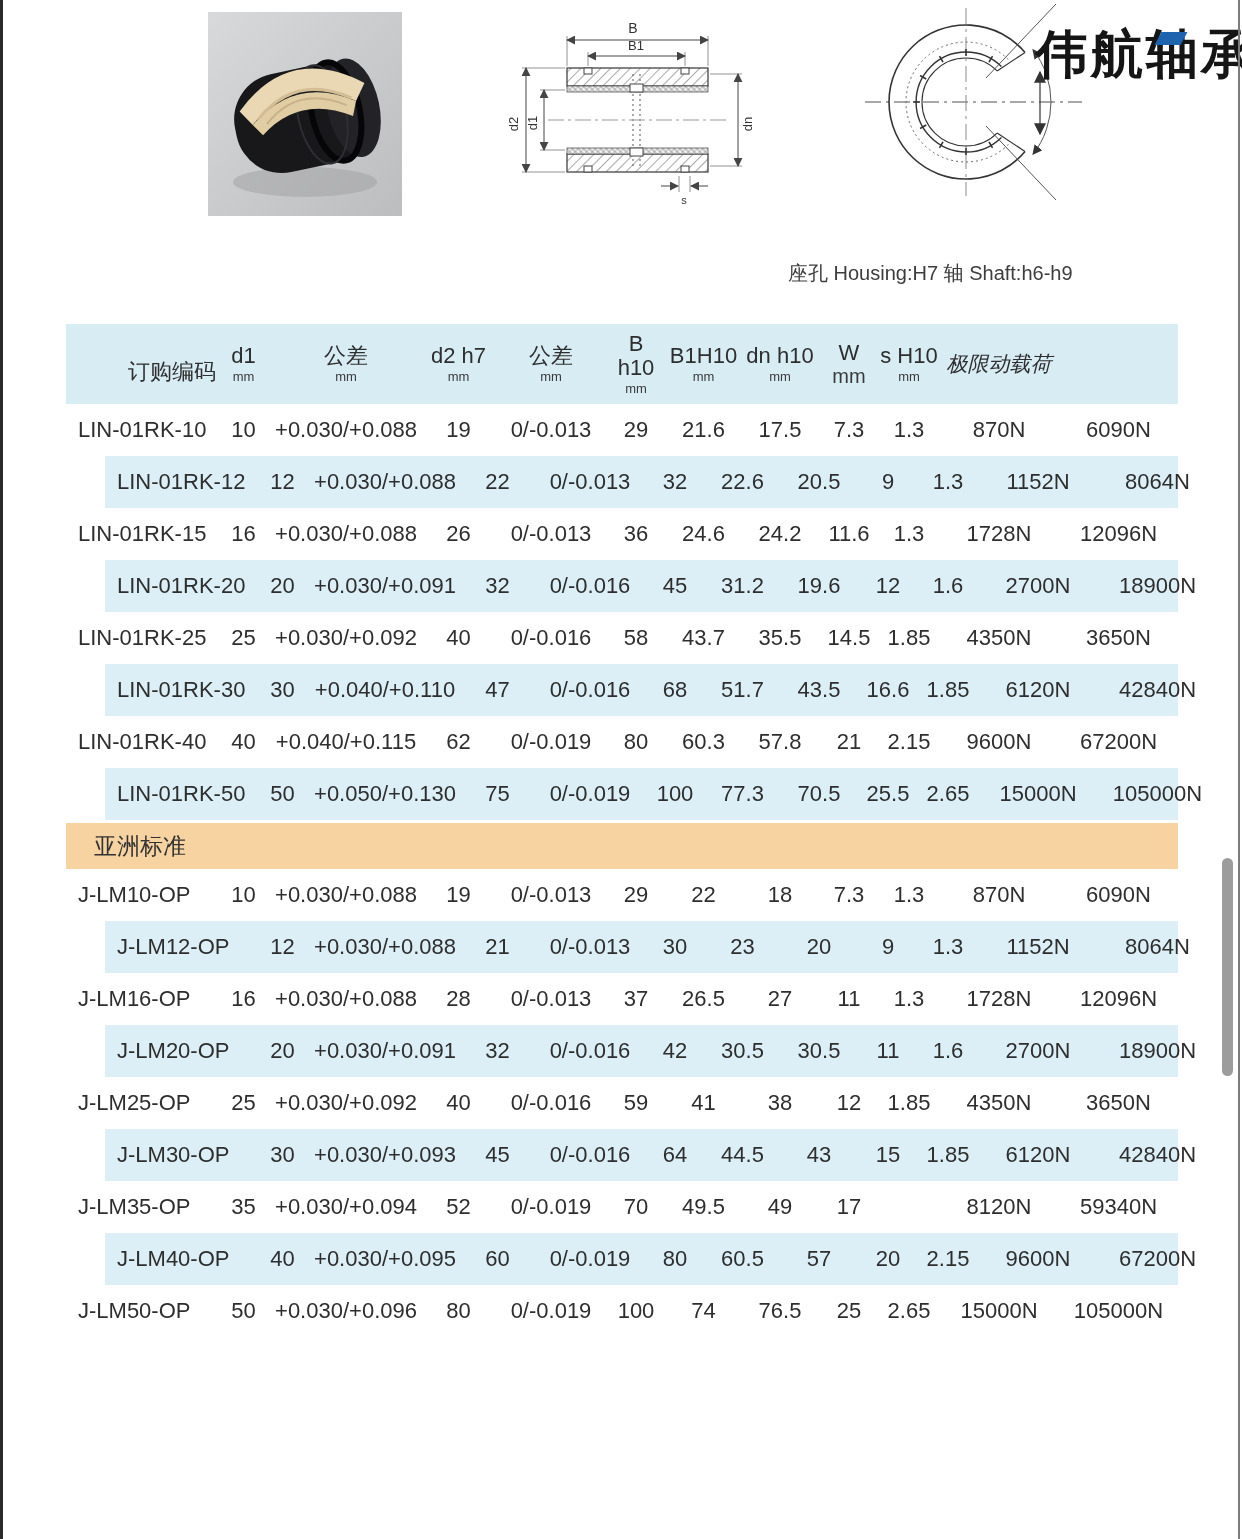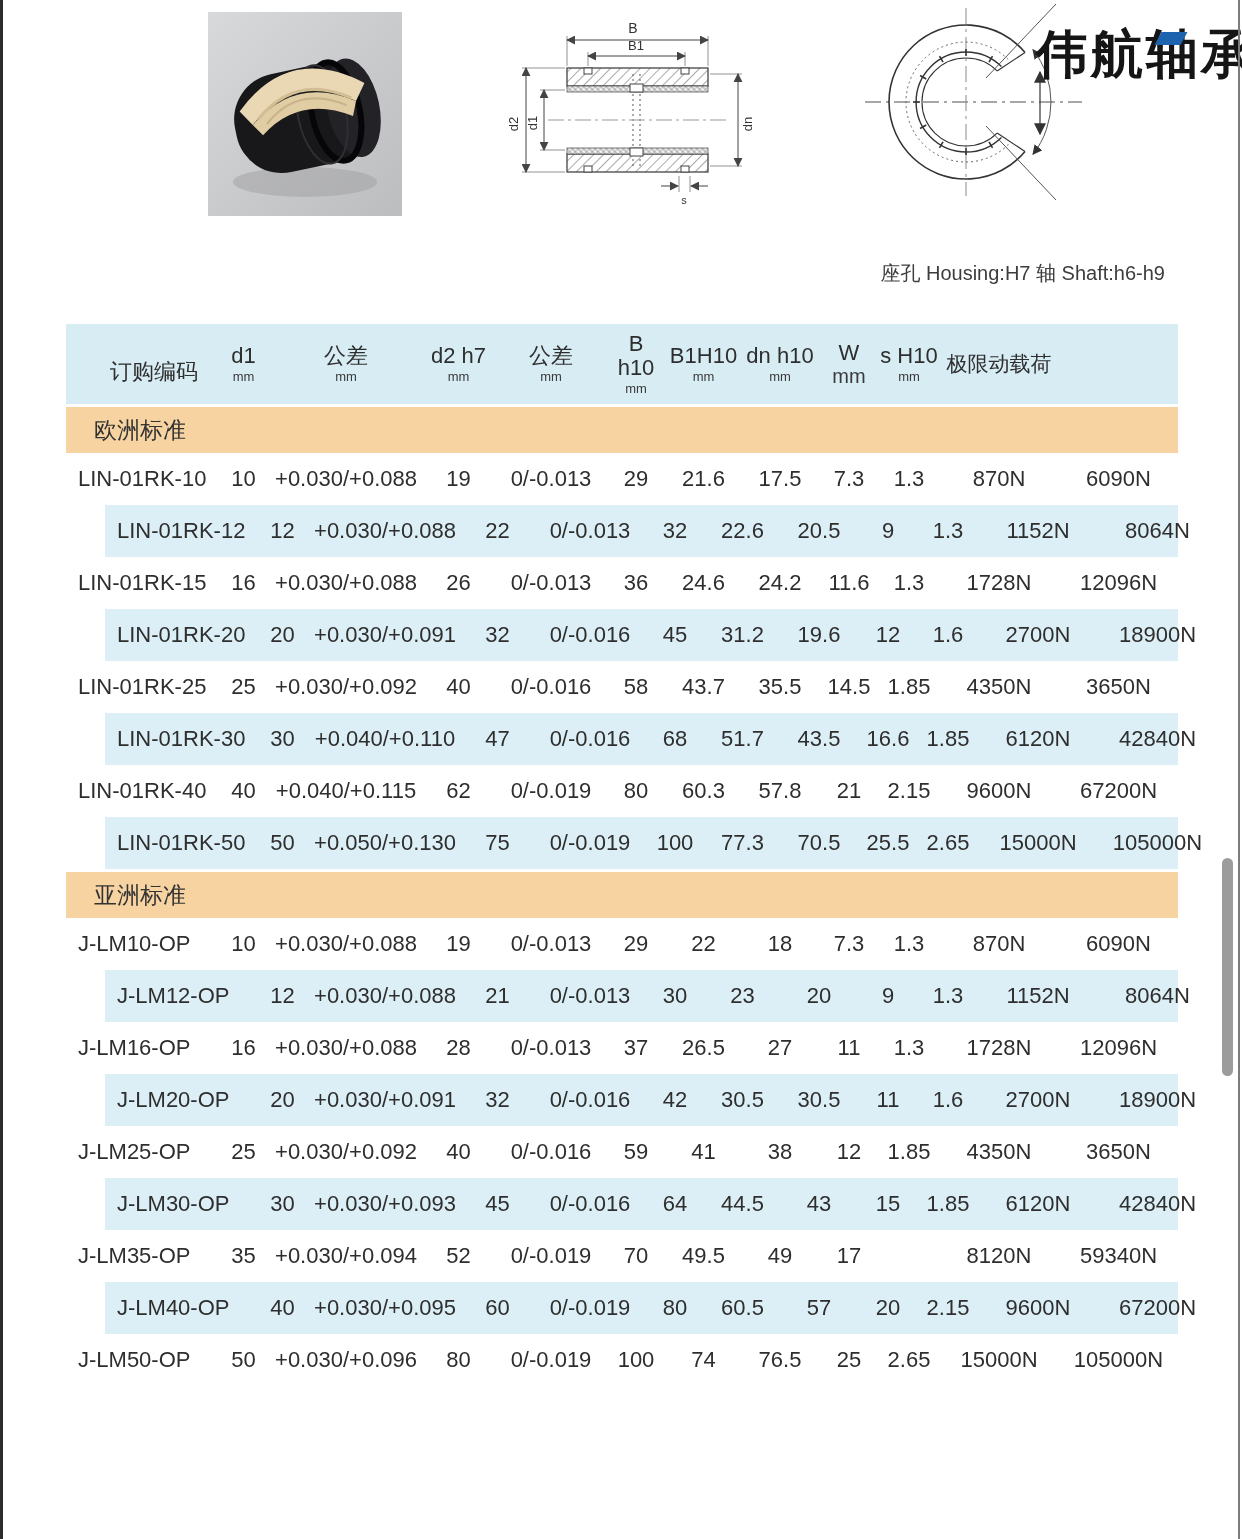--- a/index.html
+++ b/index.html
@@ -14,7 +14,7 @@
   .logo-en{font-size:56px;font-weight:800;letter-spacing:1px;color:var(--logo-red);}
   .logo-blue{position:absolute;left:122px;top:8px;width:26px;height:13px;background:var(--logo-blue);transform:skewX(-28deg);}
   .logo-cn{font-size:52px;font-weight:900;color:#151515;letter-spacing:3px;margin-top:4px;}
-  .fit-note{position:absolute;left:820px;top:260px;width:345px;text-align:right;font-size:20px;color:#3d3d3d;}
+  .fit-note{position:absolute;left:788px;top:260px;width:345px;text-align:left;font-size:20px;color:#3d3d3d;}
   .spec-table{position:absolute;left:66px;top:324px;width:1112px;}
   .trow{display:grid;grid-template-columns:150px 55px 150px 75px 110px 60px 75px 78px 60px 60px 120px 119px;}
   .thead{background:var(--header-bg);height:80px;}

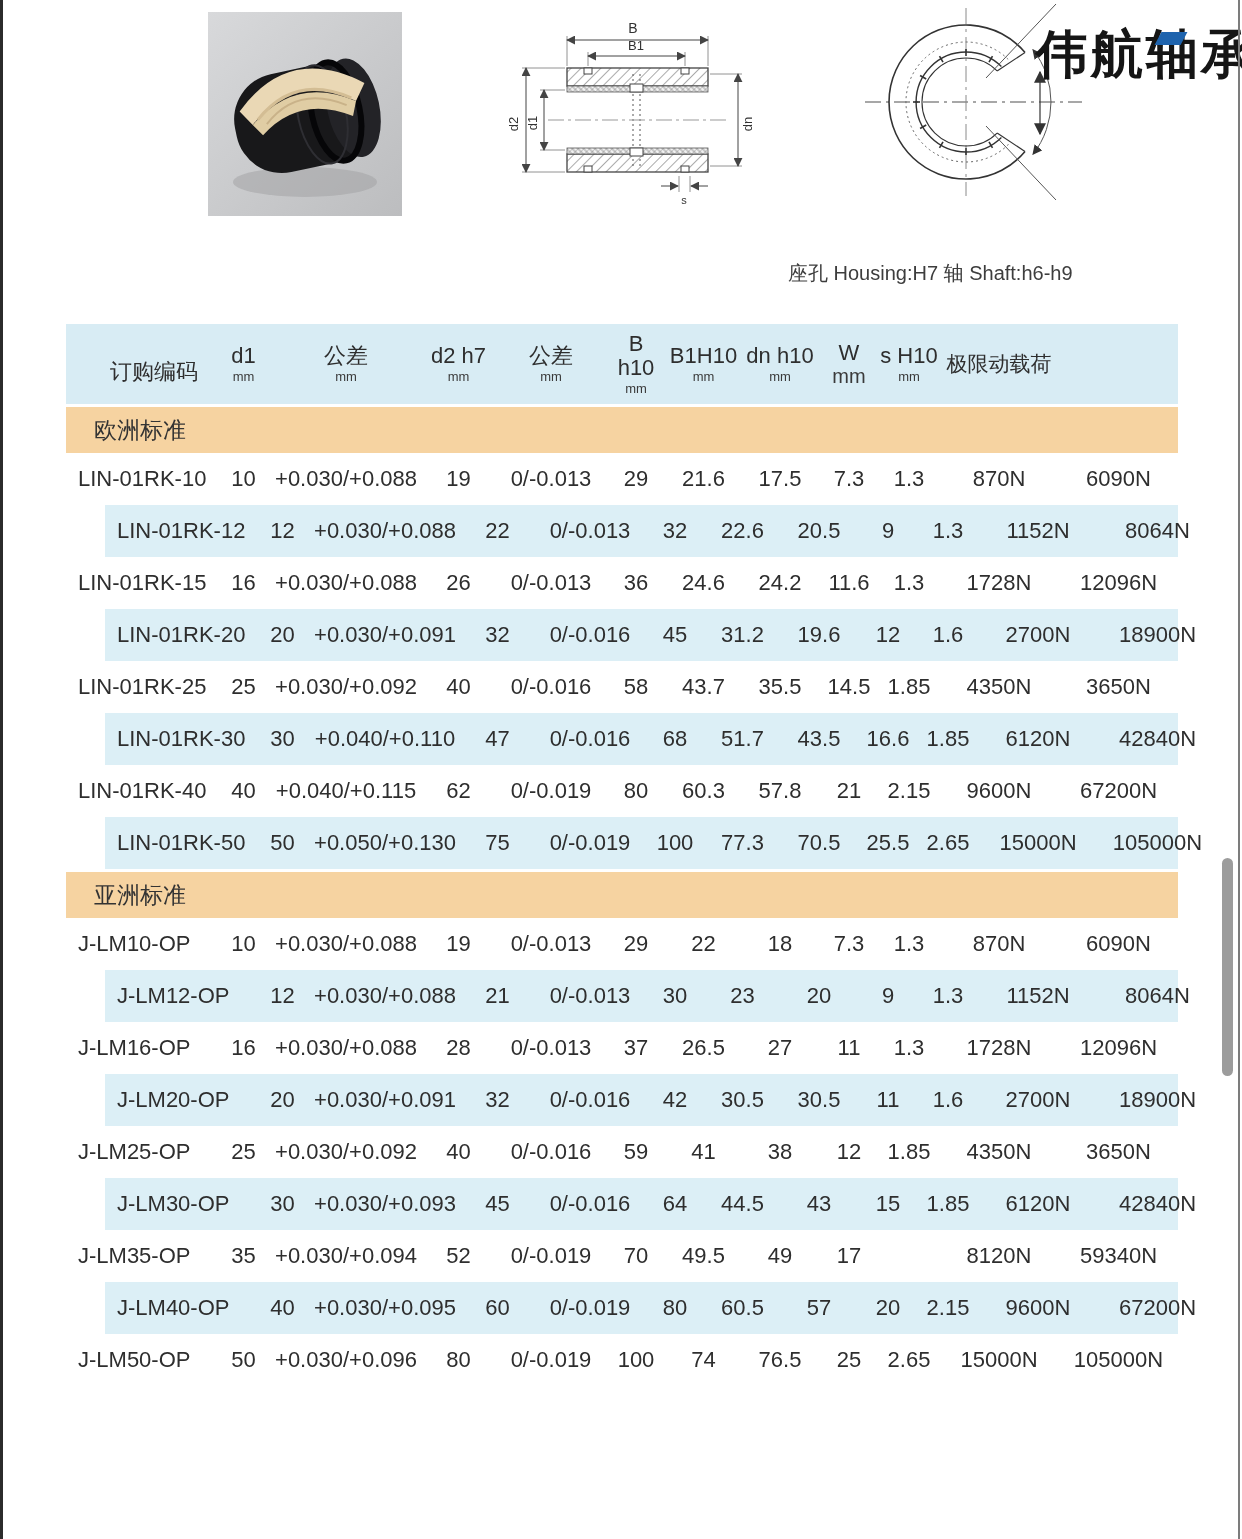--- a/index.html
+++ b/index.html
@@ -21,7 +21,7 @@
   .hcell{display:flex;flex-direction:column;align-items:center;justify-content:center;font-size:22px;line-height:1.08;}
   .hcell .unit{font-size:13px;margin-top:2px;color:#3a3a3a;}
   .hcell .unit.big{font-size:20px;margin-top:1px;}
-  .hcell.c0{align-items:center;padding-left:26px;margin-top:16px;}
+  .hcell.c0{align-items:flex-end;padding-left:26px;margin-top:16px;}
   .hcell.c10 .hl,.hcell.c11 .hl{font-size:21px;}
   .hcell.c11 .hl{width:92px;text-align:center;}
   .section-bar{height:46px;background:var(--section-bg);border-top:3px solid #fff;display:flex;align-items:center;font-size:23px;color:#333;}

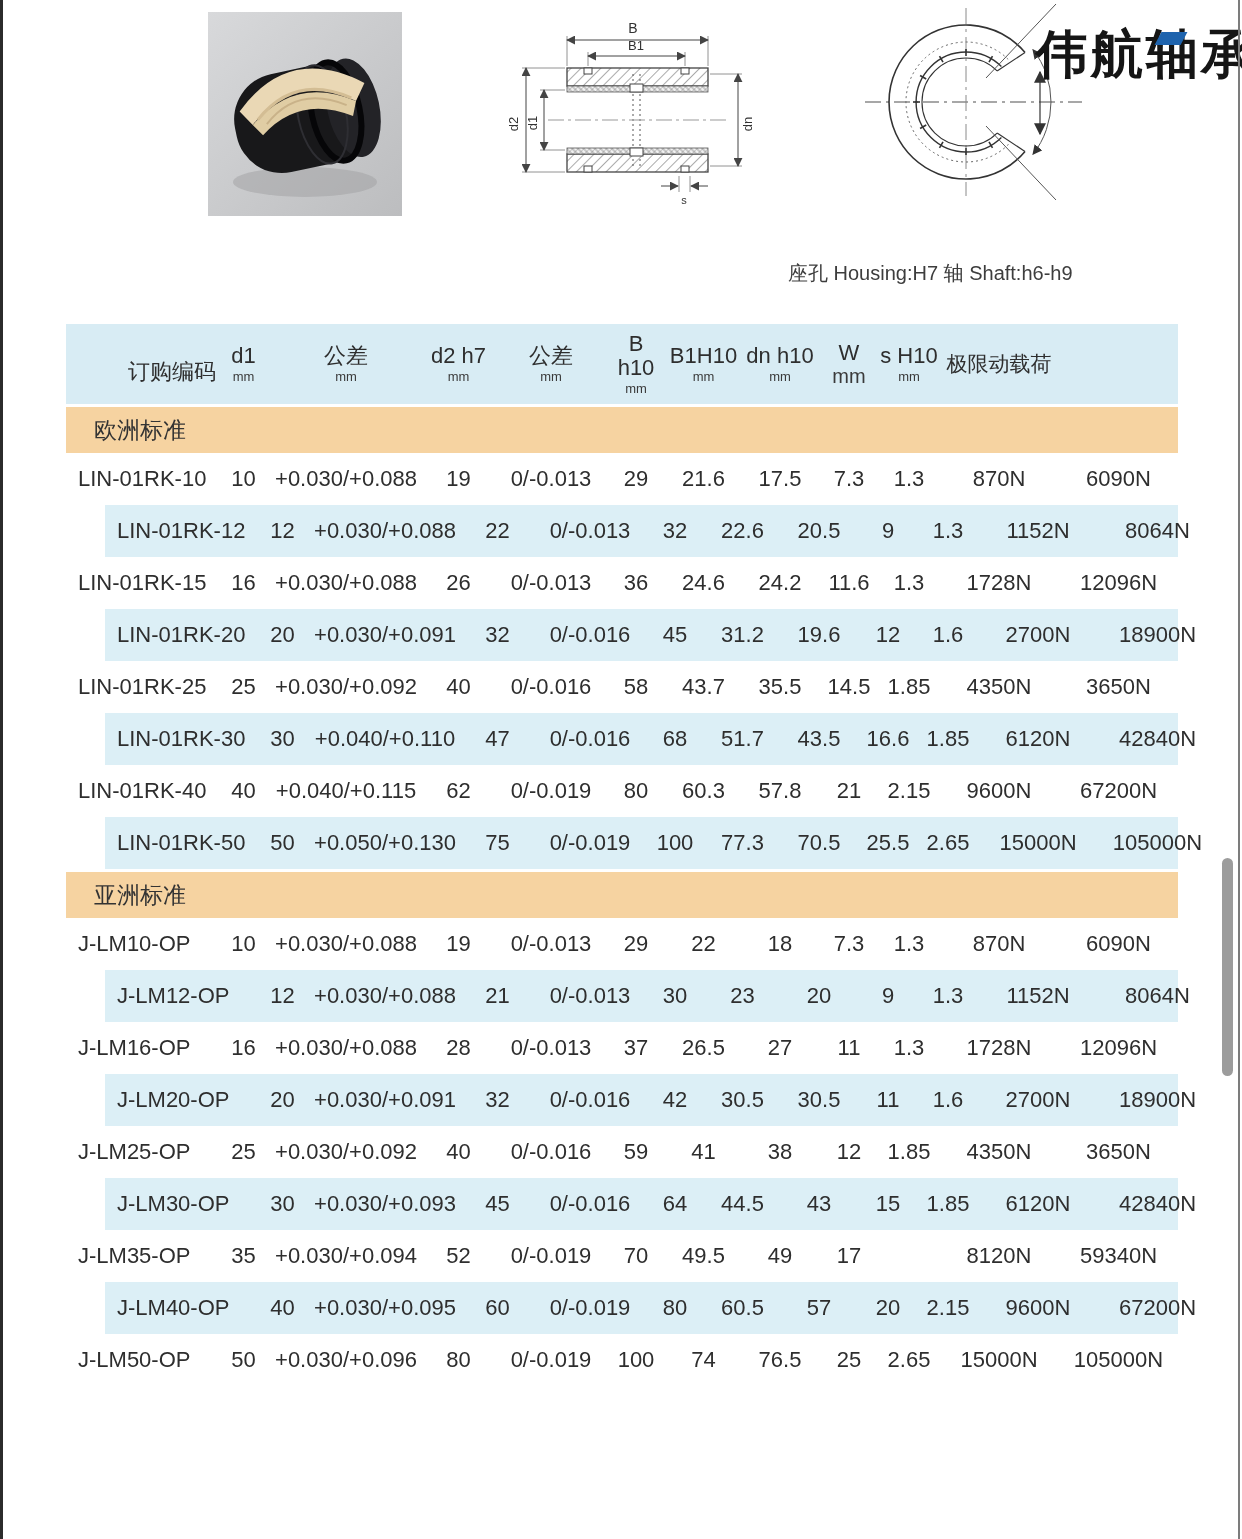--- a/index.html
+++ b/index.html
@@ -22,7 +22,7 @@
   .hcell .unit{font-size:13px;margin-top:2px;color:#3a3a3a;}
   .hcell .unit.big{font-size:20px;margin-top:1px;}
   .hcell.c0{align-items:flex-end;padding-left:26px;margin-top:16px;}
-  .hcell.c10 .hl,.hcell.c11 .hl{font-size:21px;}
+  .hcell.c10 .hl,.hcell.c11 .hl{font-size:21px;font-style:italic;}
   .hcell.c11 .hl{width:92px;text-align:center;}
   .section-bar{height:46px;background:var(--section-bg);border-top:3px solid #fff;display:flex;align-items:center;font-size:23px;color:#333;}
   .section-bar span{padding-left:28px;}

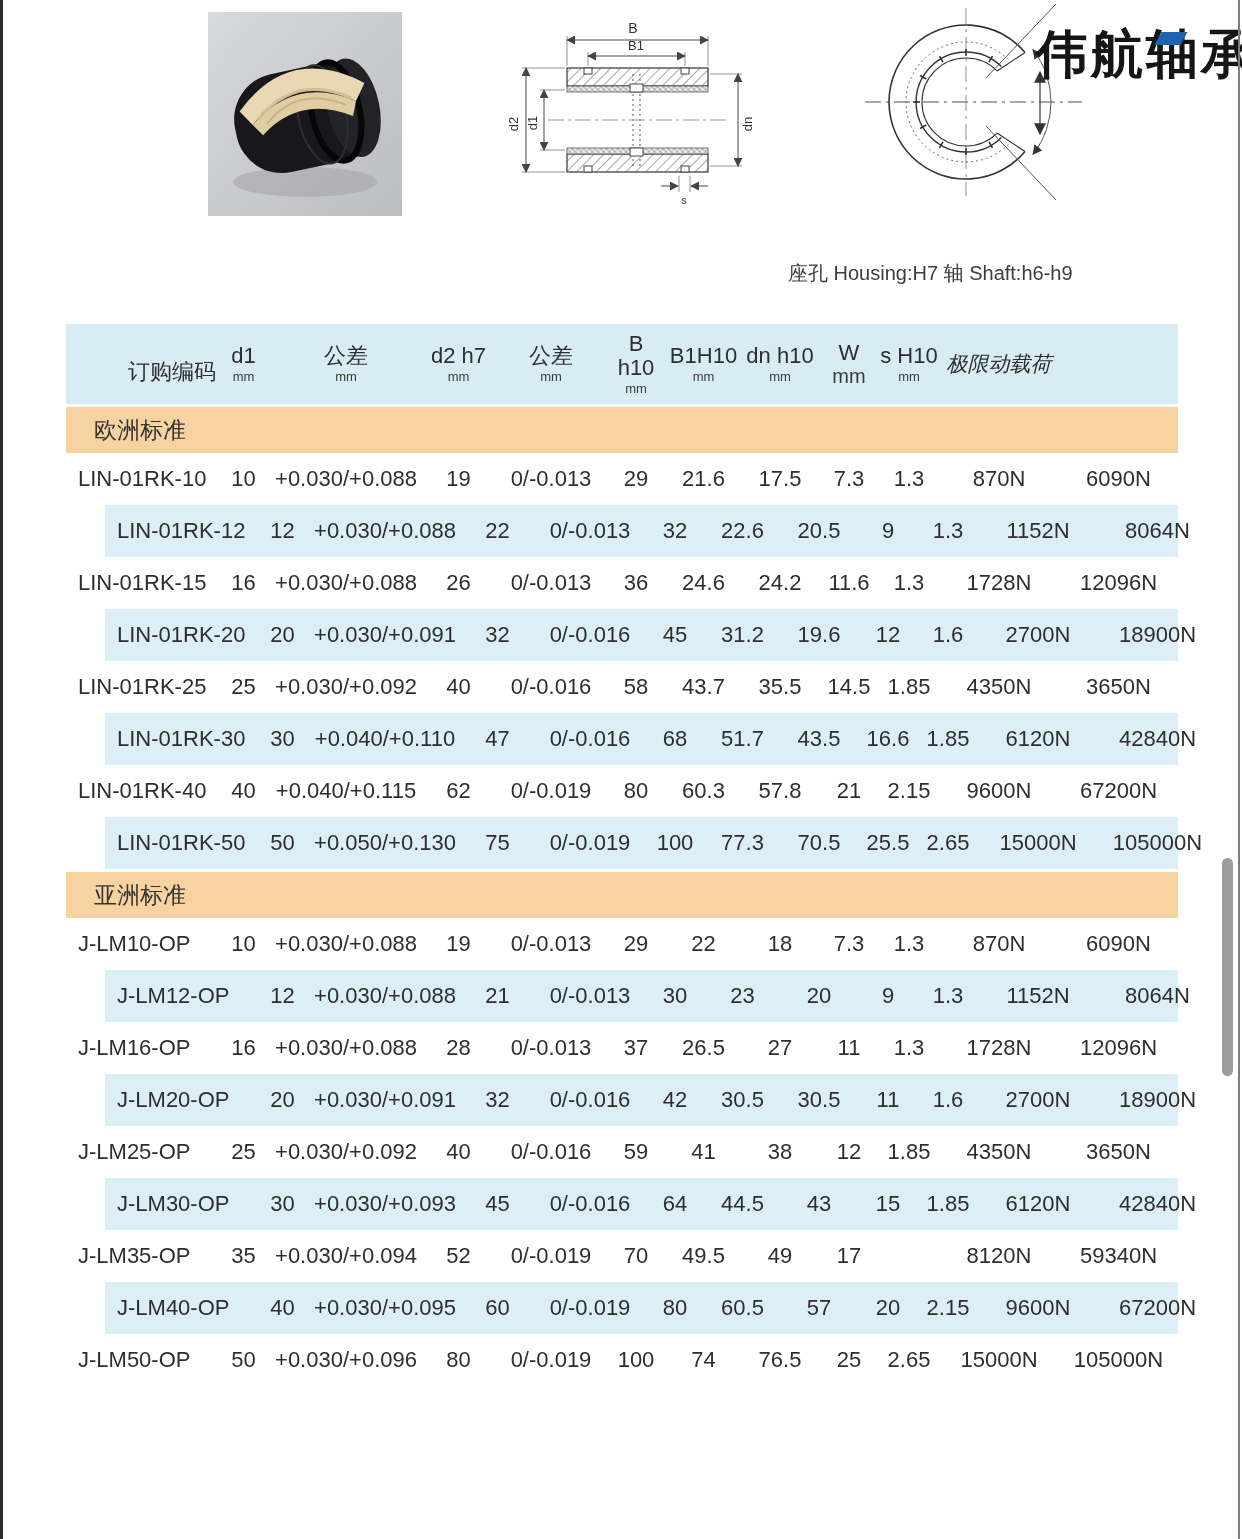--- a/index.html
+++ b/index.html
@@ -217,9 +217,6 @@
           <div class="hl">极限动载荷</div>
         </div>
       </div>
-      <div class="section-bar">
-        <span>欧洲标准</span>
-      </div>
       <div class="trow drow">
         <div class="cell c0">LIN-01RK-10</div>
         <div class="cell c1">10</div>

